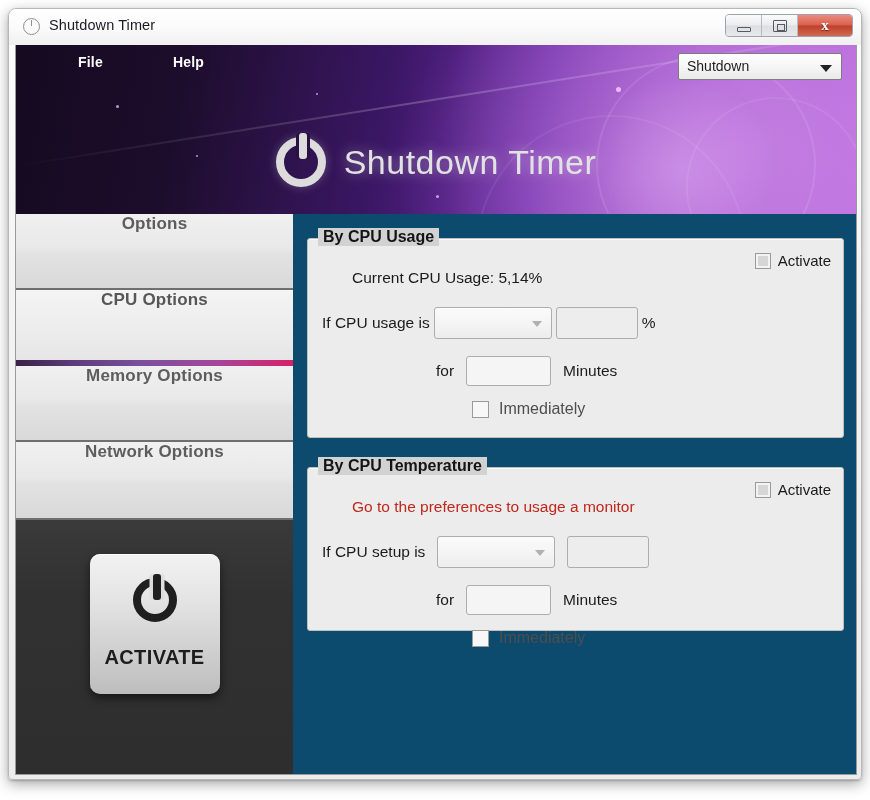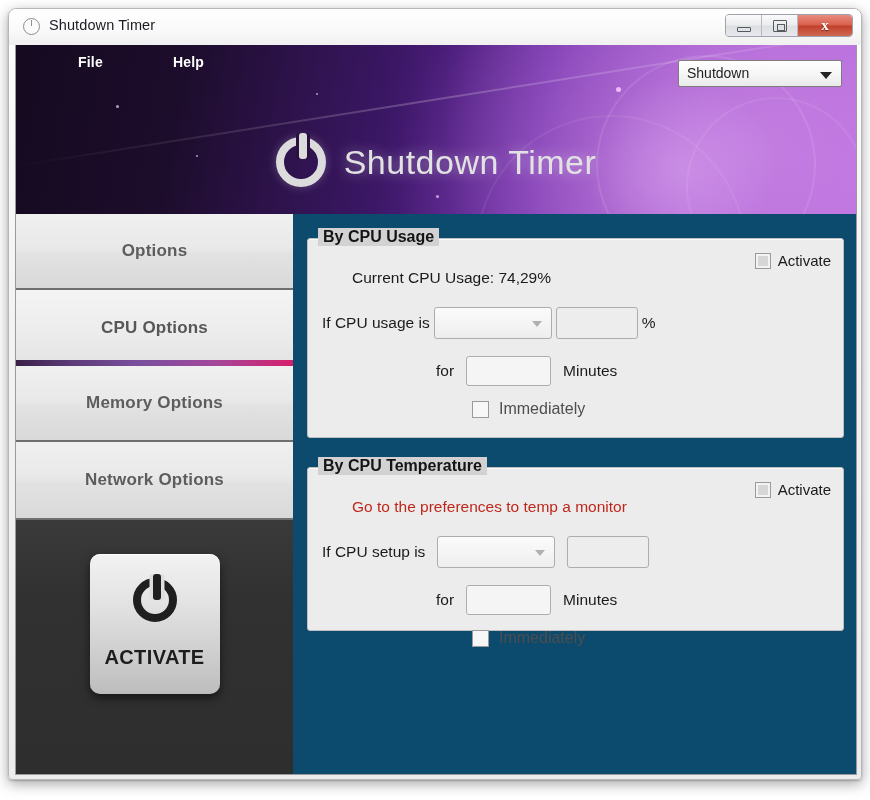--- a/index.html
+++ b/index.html
@@ -179,7 +179,6 @@
     border: 1px solid #7d7d7d;
     border-radius: 2px;
     cursor: default;
-    margin-top: 7px;
   }
   #mode-select-label {
     position: absolute; left: 8px; top: 4px;

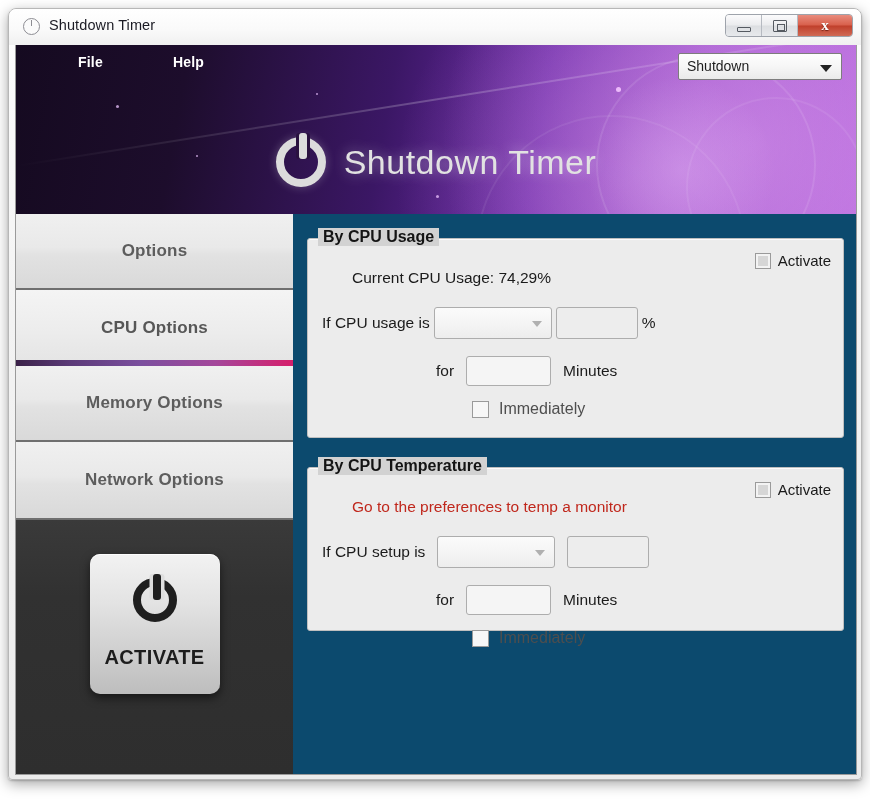--- a/index.html
+++ b/index.html
@@ -231,7 +231,7 @@
     height: 76px;
     background: linear-gradient(180deg,#f0f0f0 0%, #e9e9e9 45%, #e2e2e2 55%, #d9d9d9 100%);
     border-bottom: 2px solid #6f6f6f;
-    display: flex; align-items: center; justify-content: center;
+    display: flex; align-items: flex-start; justify-content: center;
     cursor: default;
   }
   .side-tab-label {

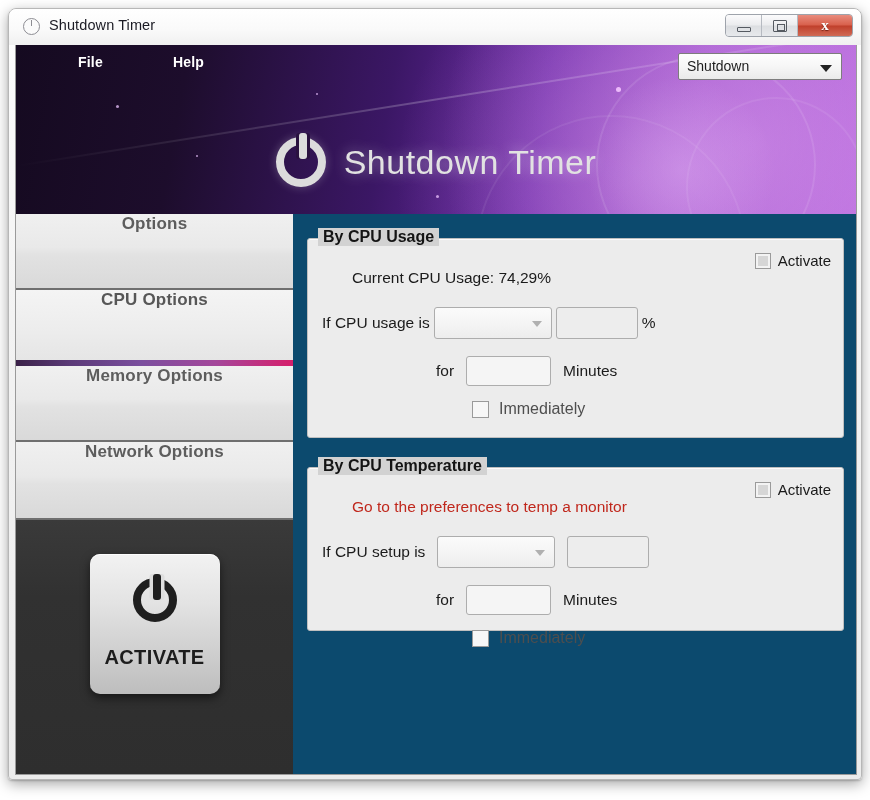--- a/index.html
+++ b/index.html
@@ -484,7 +484,7 @@
             <span class="gb-activate-label">Activate</span>
           </div>
 
-          <div class="status-line">Current CPU Usage: 74,29%</div>
+          <div class="status-line">Current CPU Usage: 5,14%</div>
 
           <div class="row" style="left:14px; top:68px; gap:4px;">
             <span class="row-label">If CPU usage is</span>

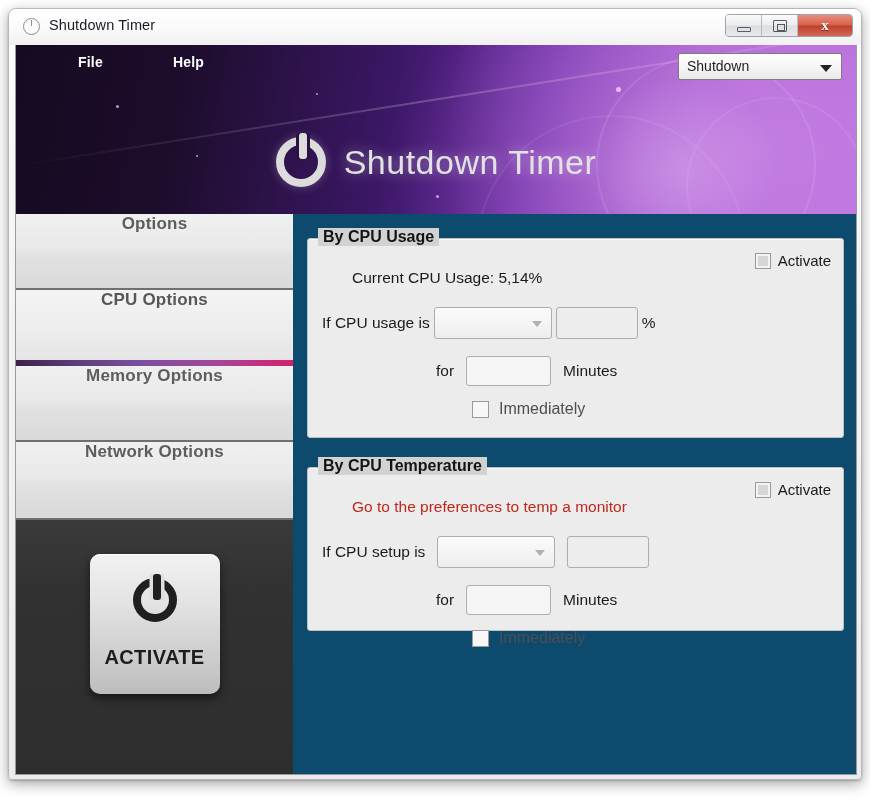--- a/index.html
+++ b/index.html
@@ -515,7 +515,7 @@
             <span class="gb-activate-label">Activate</span>
           </div>
 
-          <div class="status-line warn">Go to the preferences to temp a monitor</div>
+          <div class="status-line warn">Go to the preferences to usage a monitor</div>
 
           <div class="row" style="left:14px; top:68px; gap:12px;">
             <span class="row-label">If CPU setup is</span>

